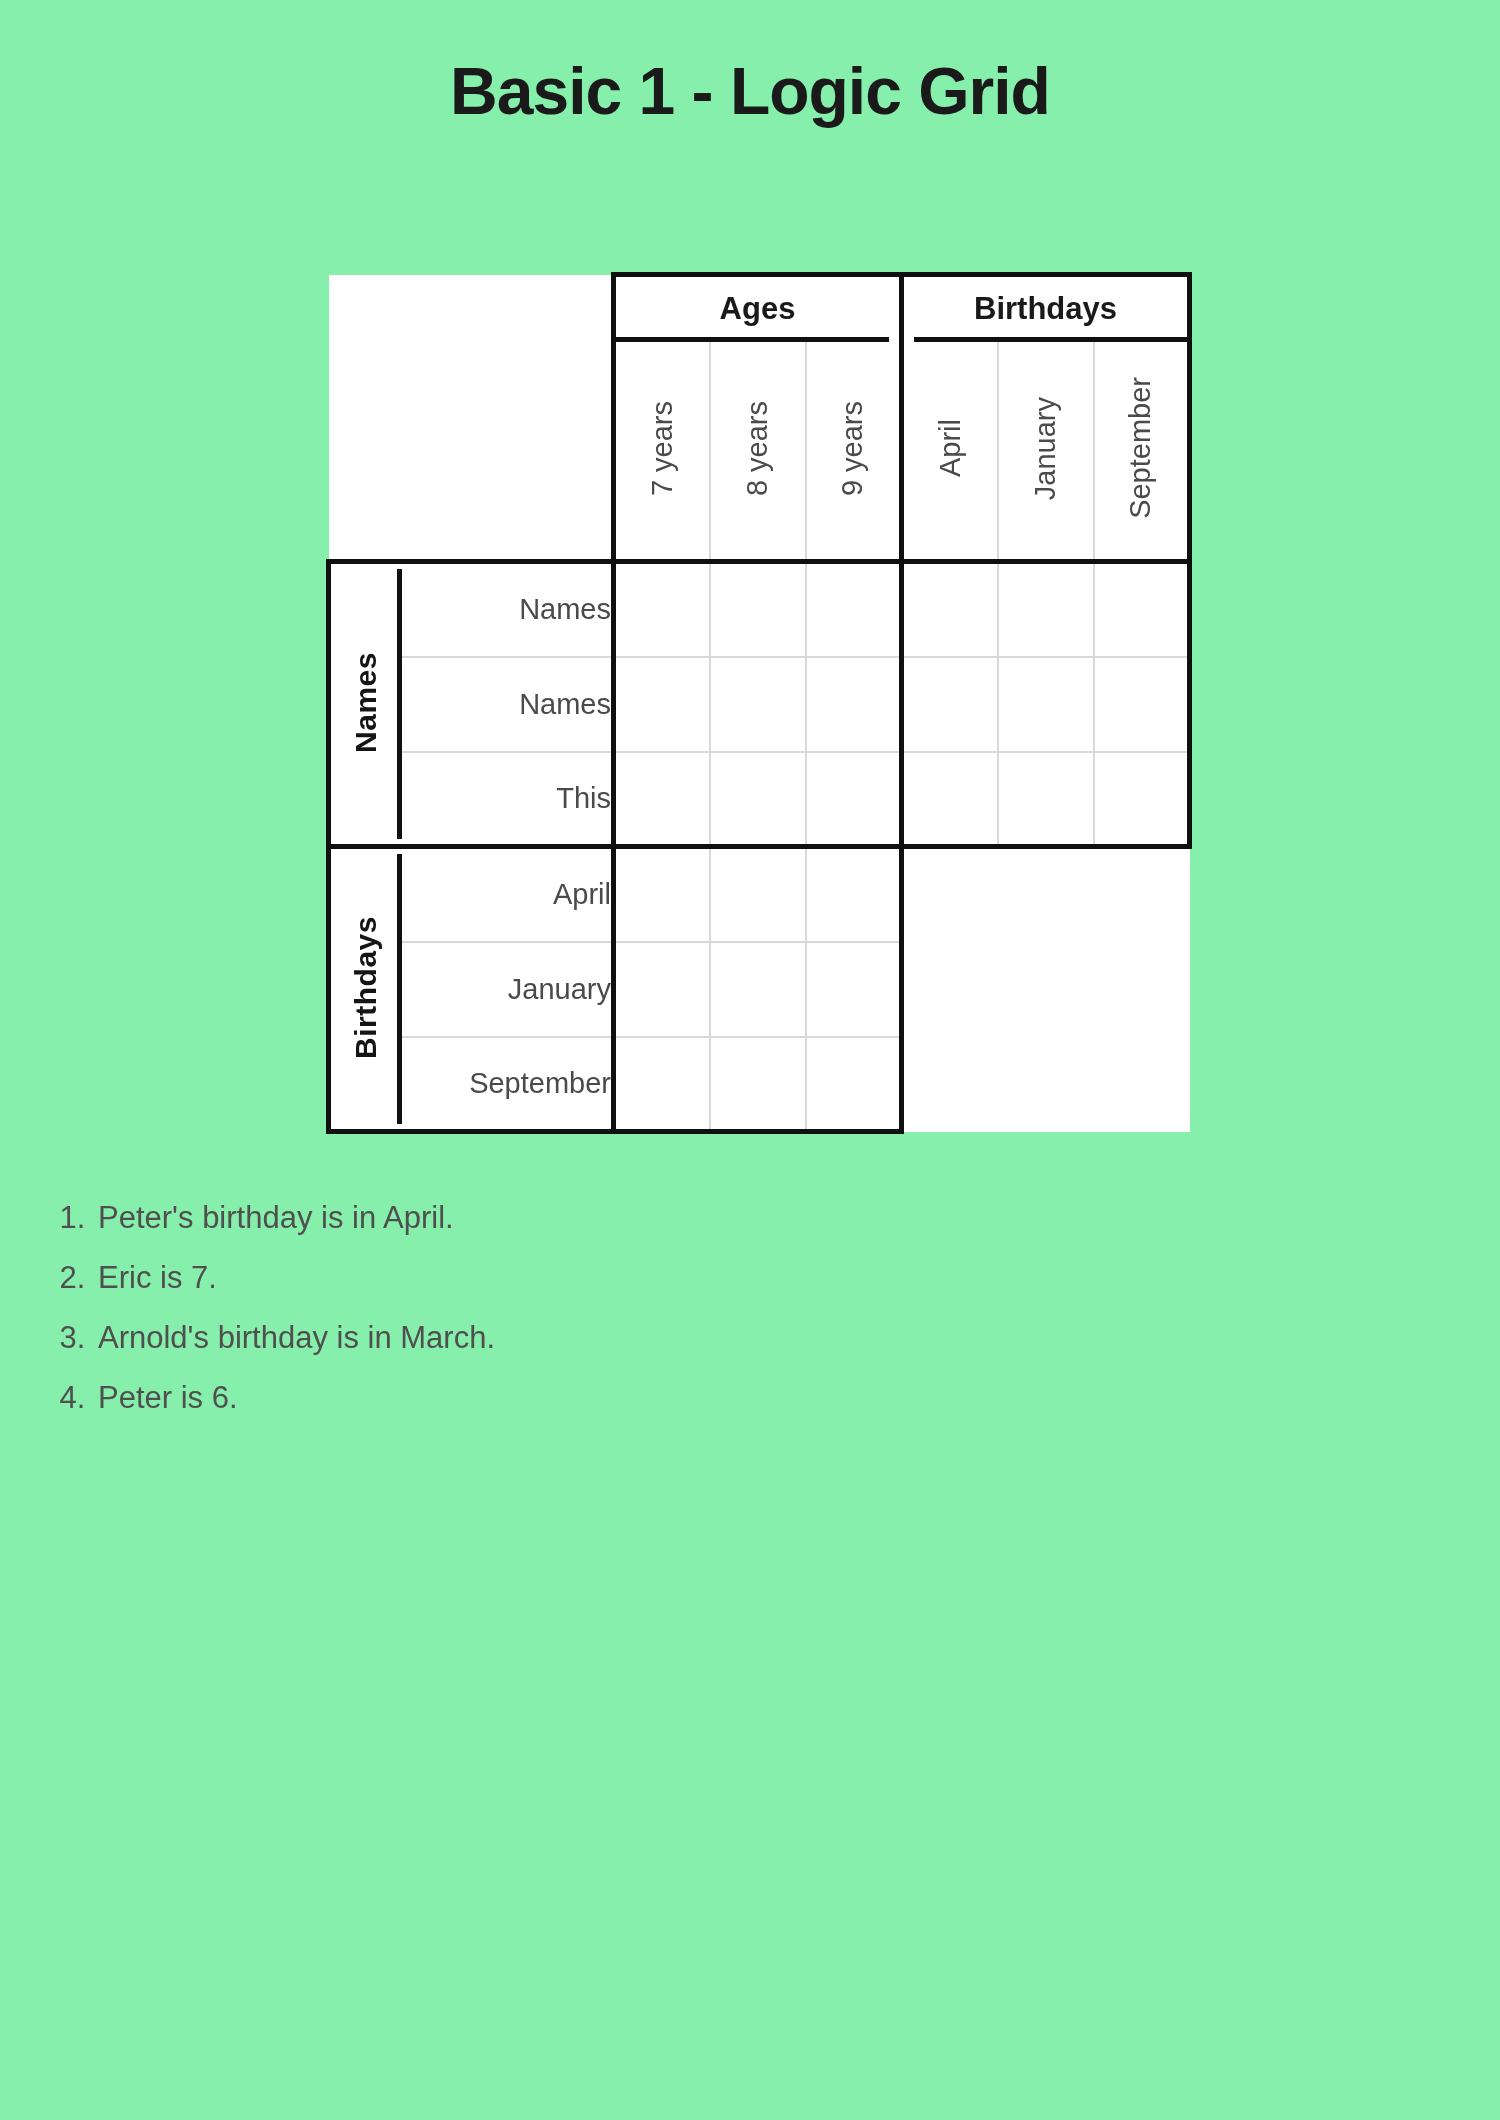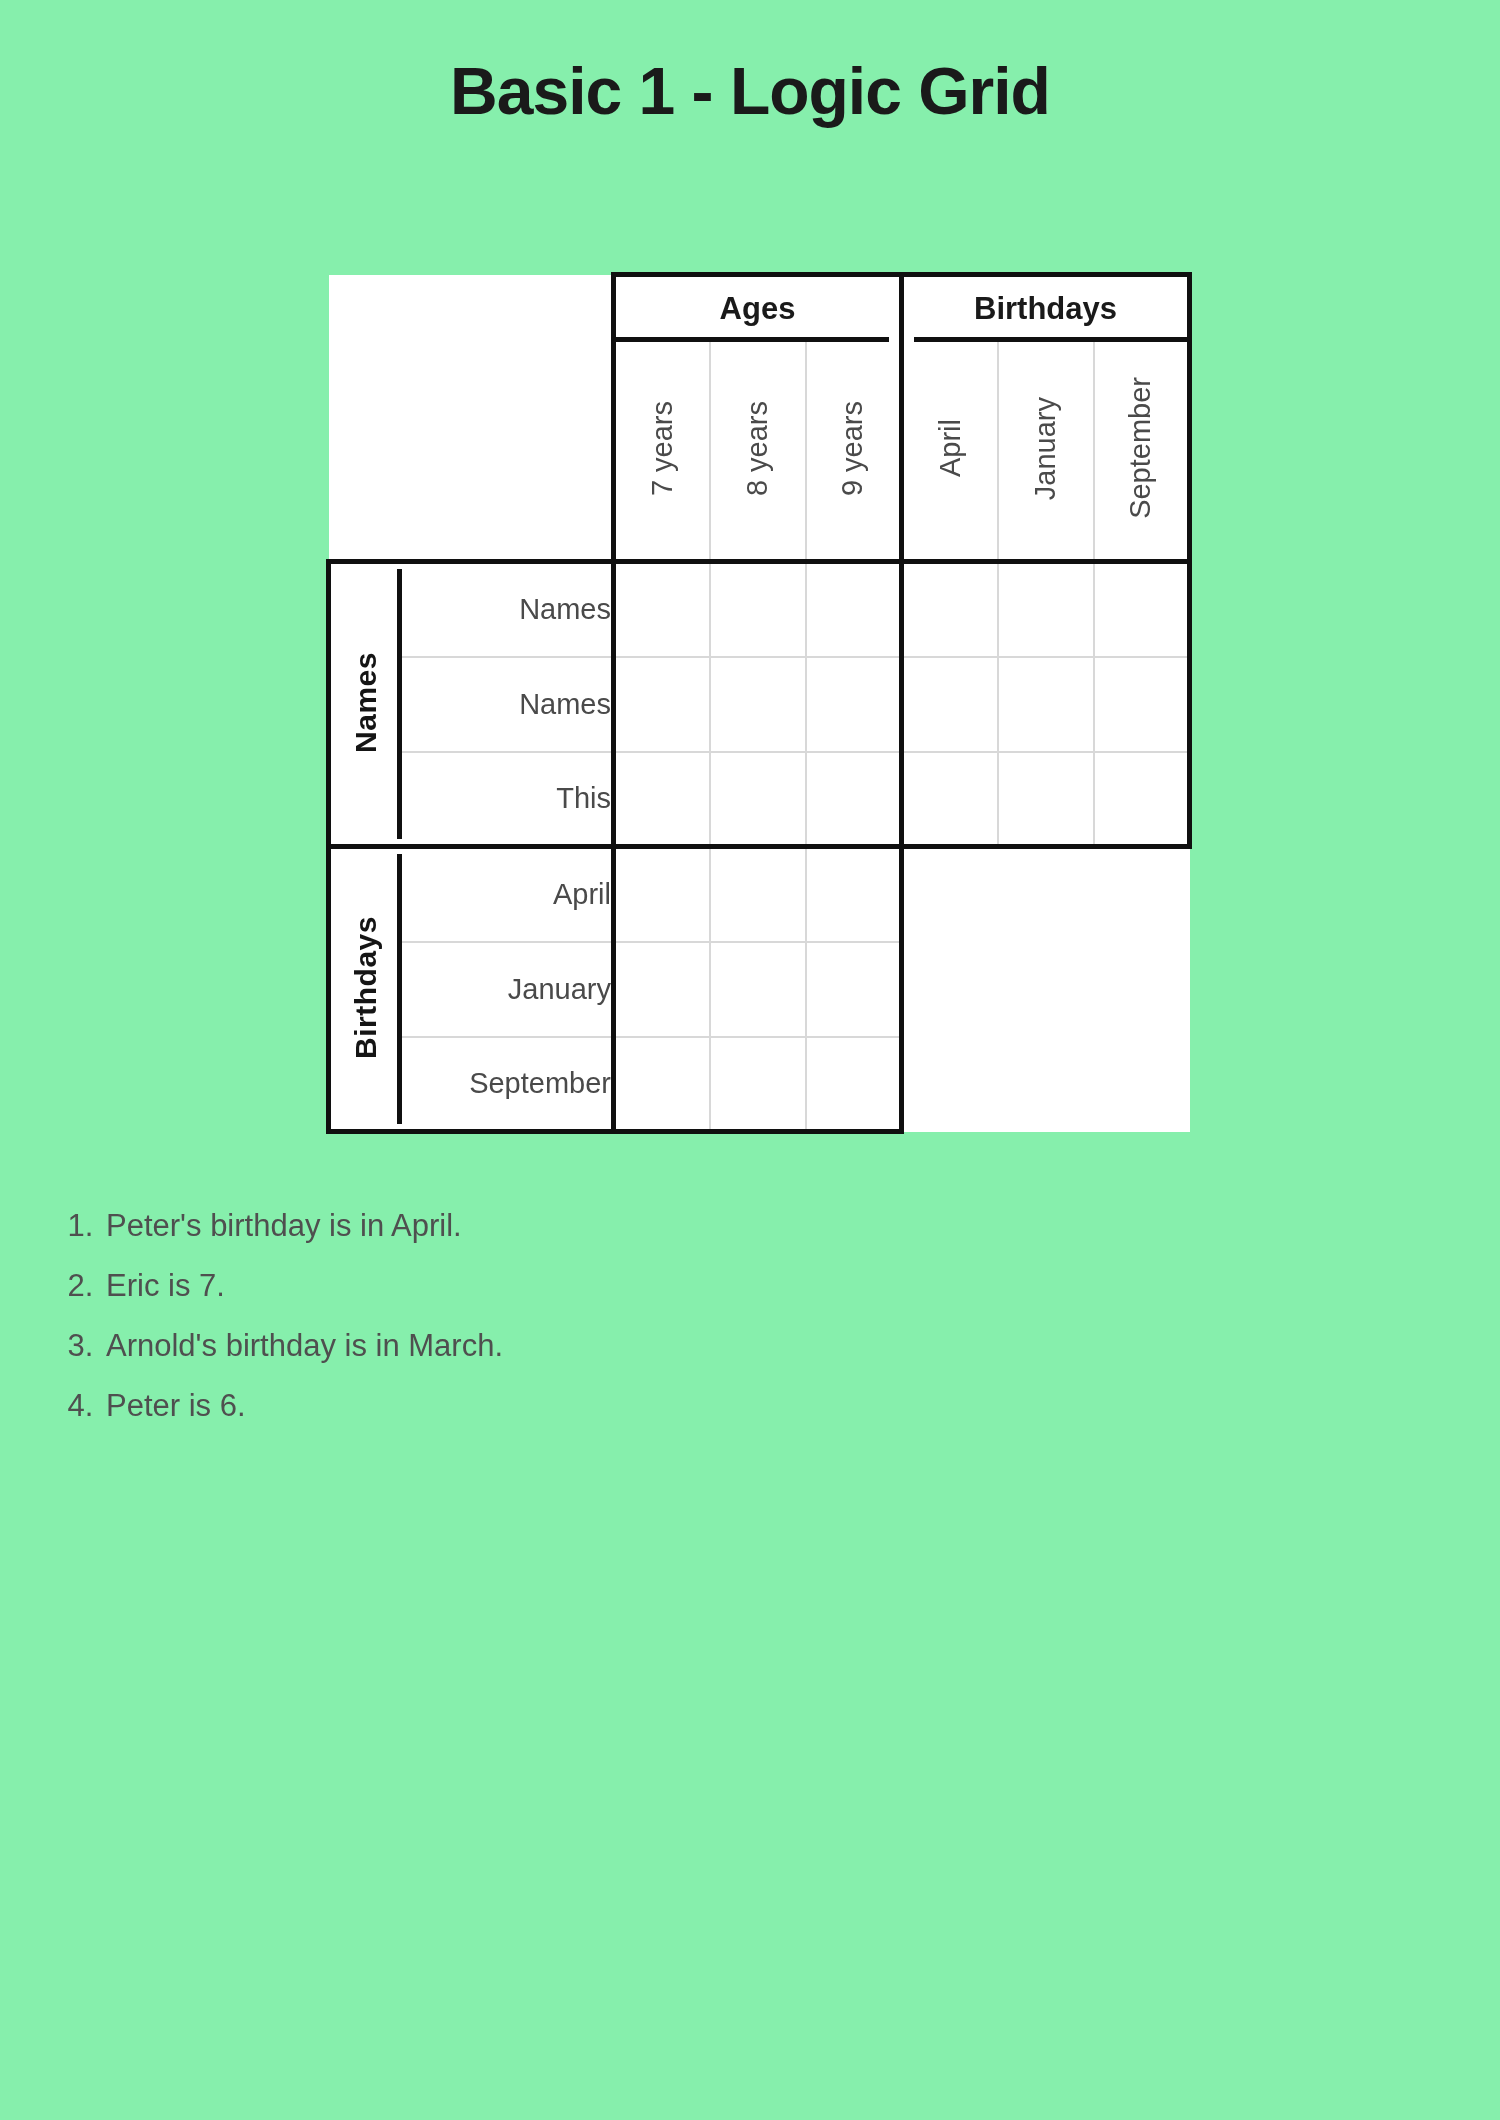--- a/index.html
+++ b/index.html
@@ -78,7 +78,7 @@
 
   
   ol.clues{
-    position:absolute;left:0;top:1192px;margin:16px;
+    position:absolute;left:0;top:1192px;margin:8px;
     padding-left:86px;list-style:decimal outside;
   }
   ol.clues li{

